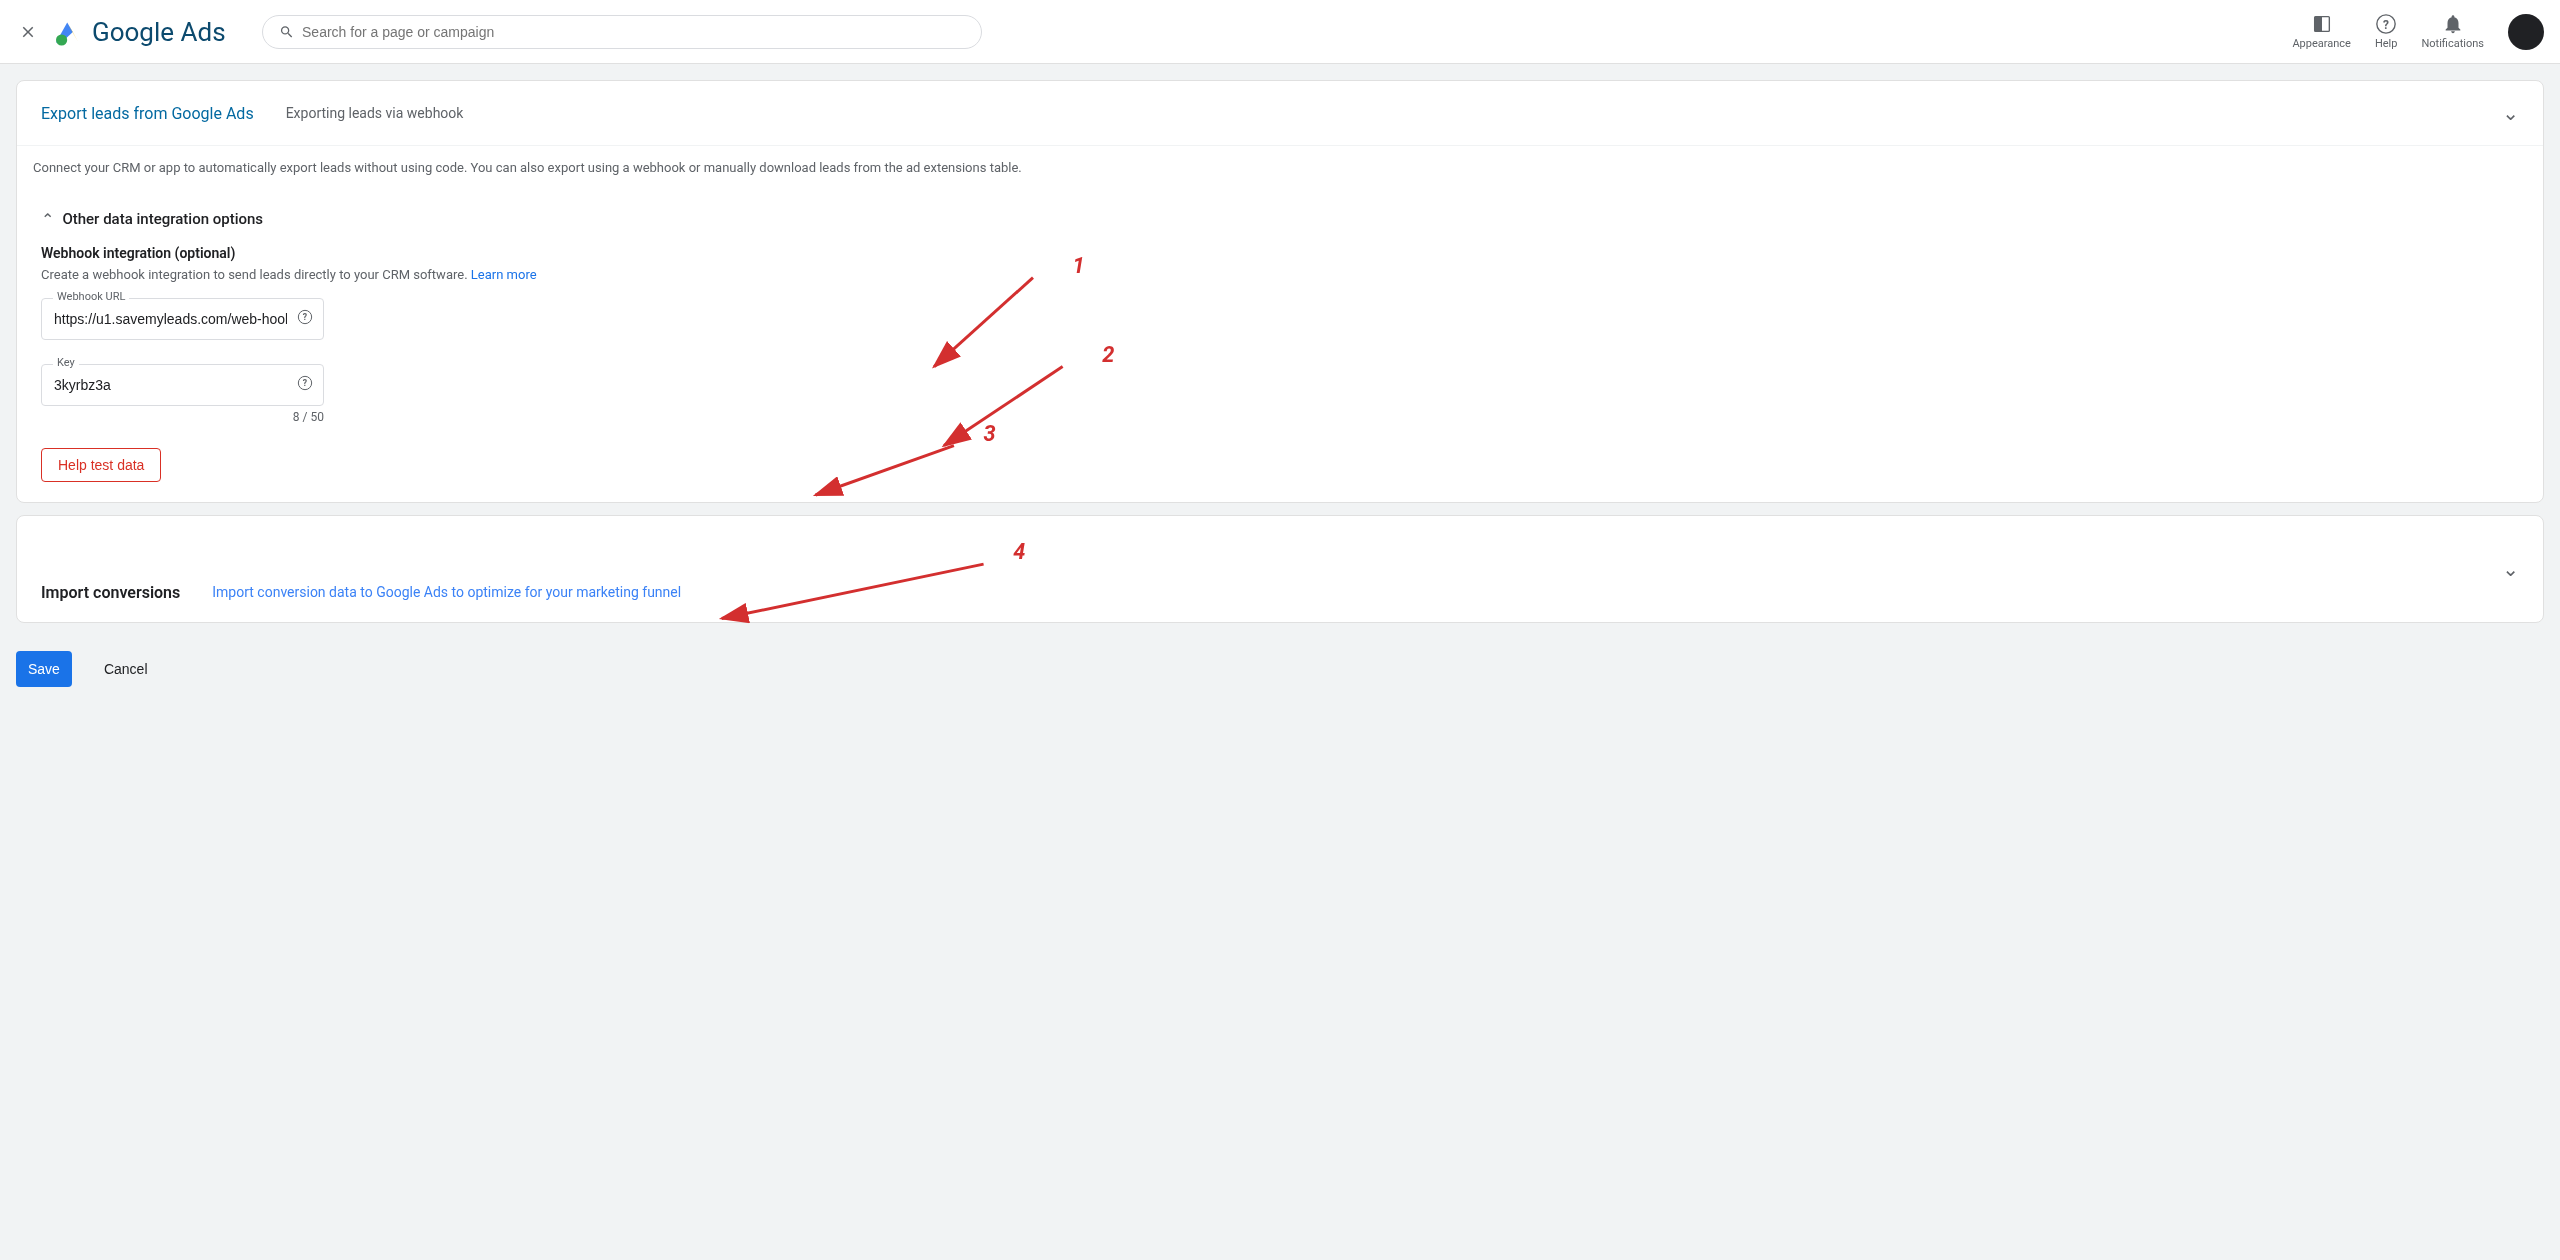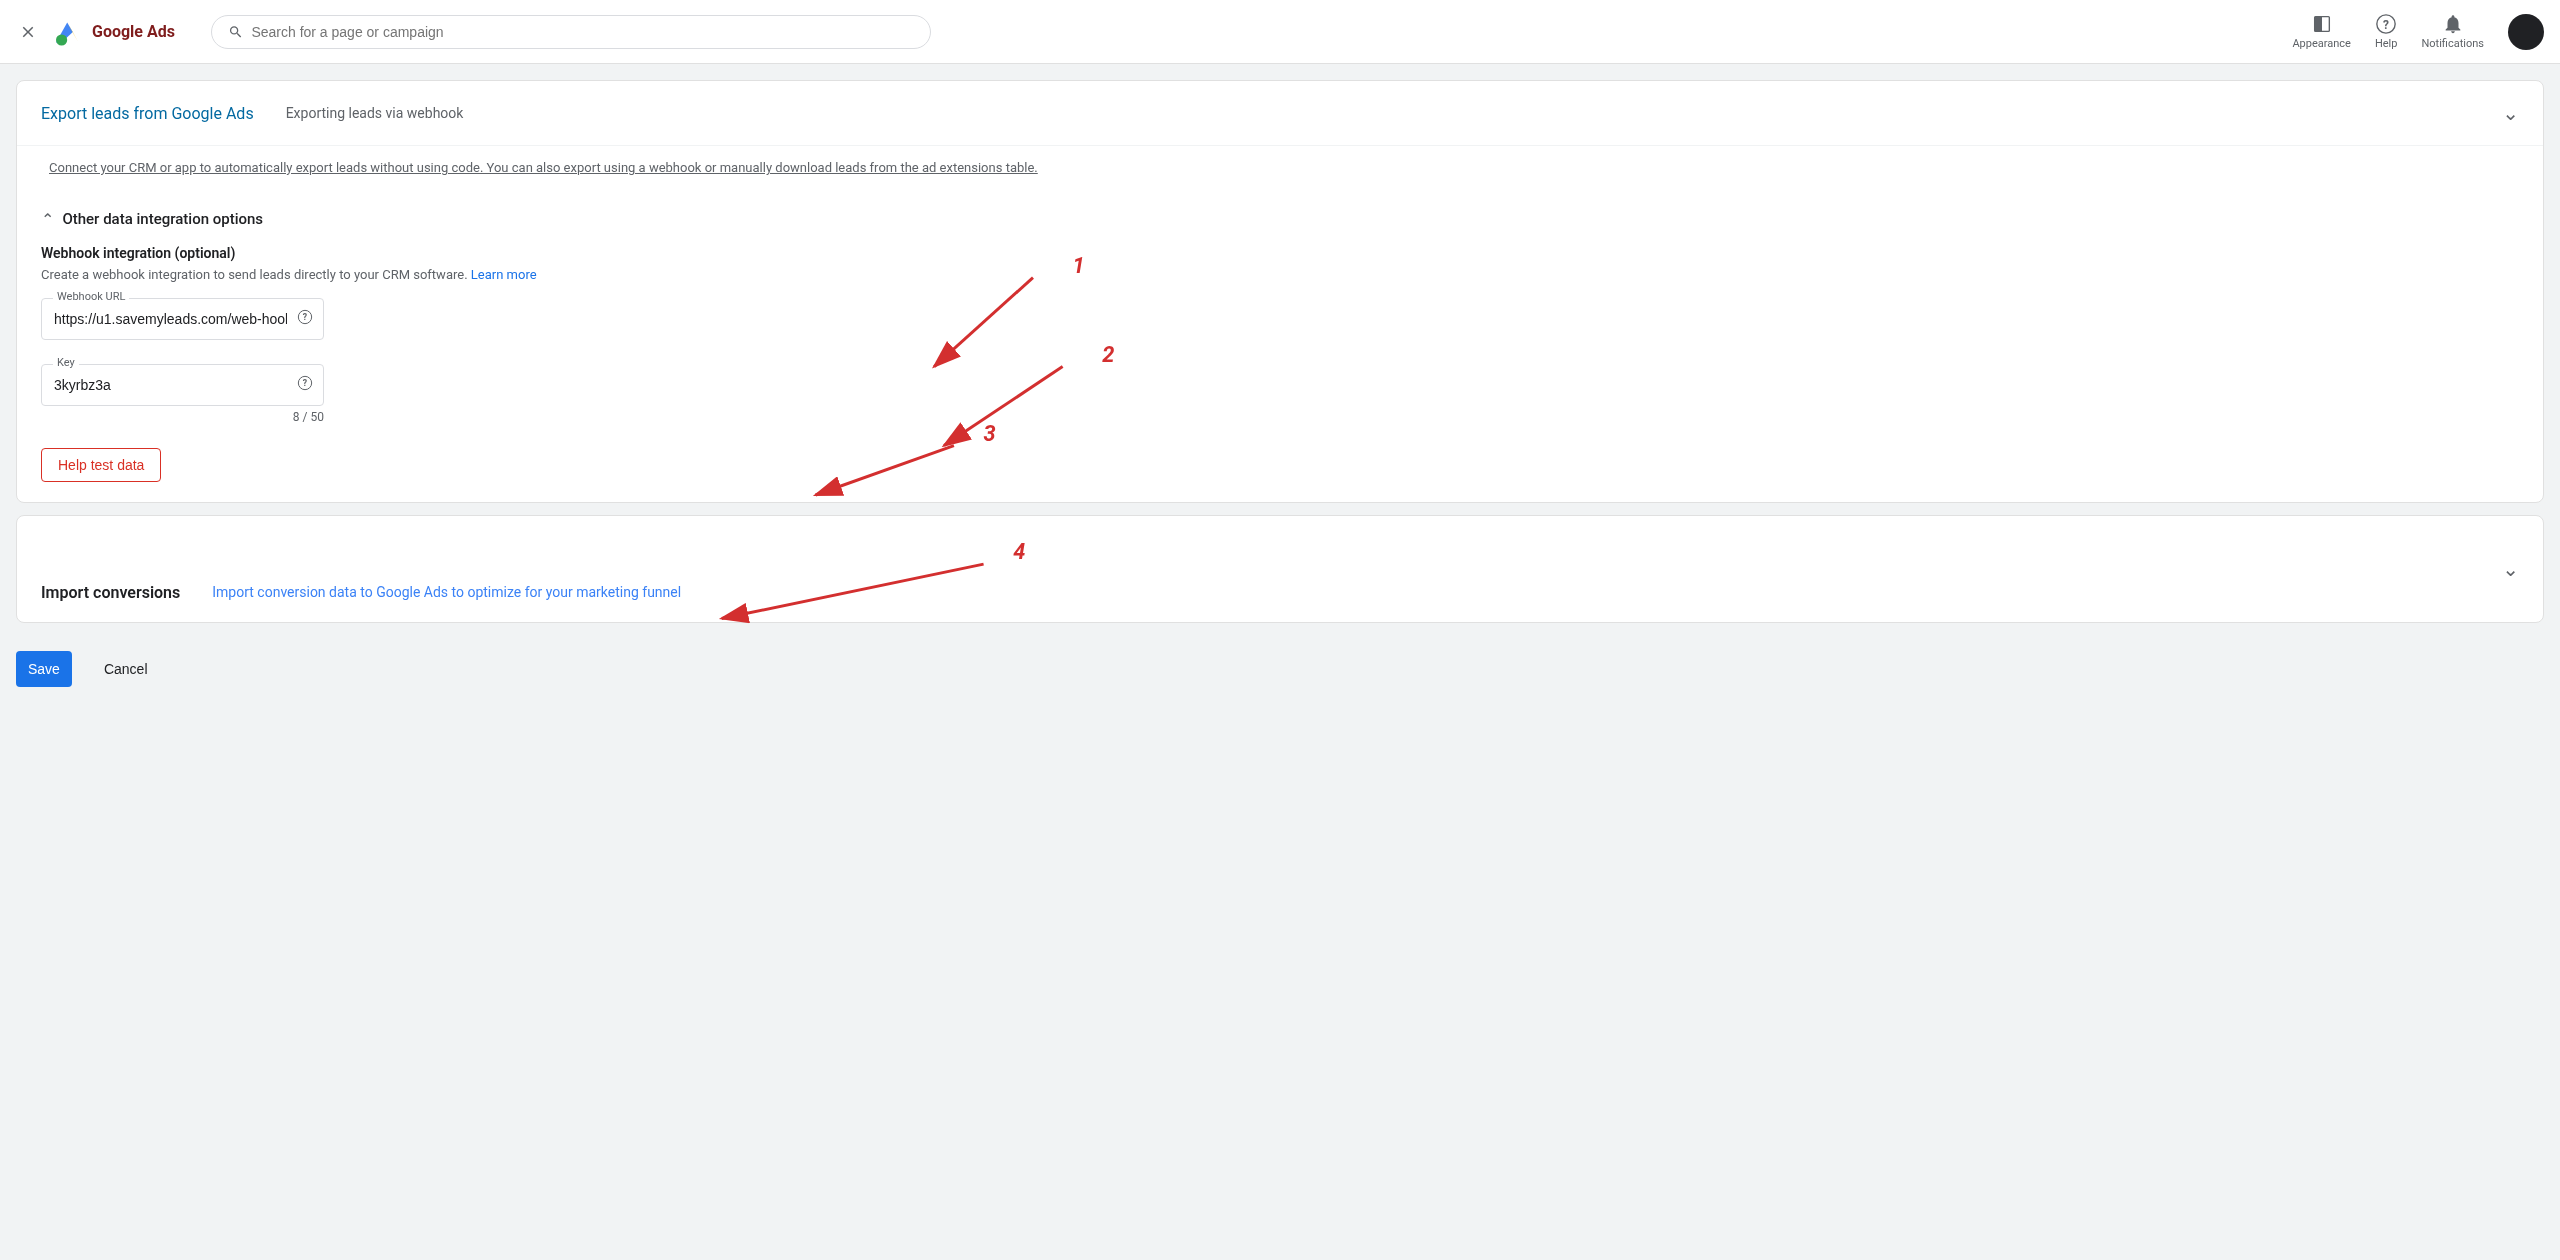--- a/index.html
+++ b/index.html
@@ -46,9 +46,9 @@
       height: 32px;
     }
     .header-brand {
-      font-size: 16px;
-      font-weight: 700;
-      color: #7f1d1d;
+      font-size: 26px;
+      font-weight: 400;
+      color: #0c4a6e;
     }
     .header-search {
       flex: 1;

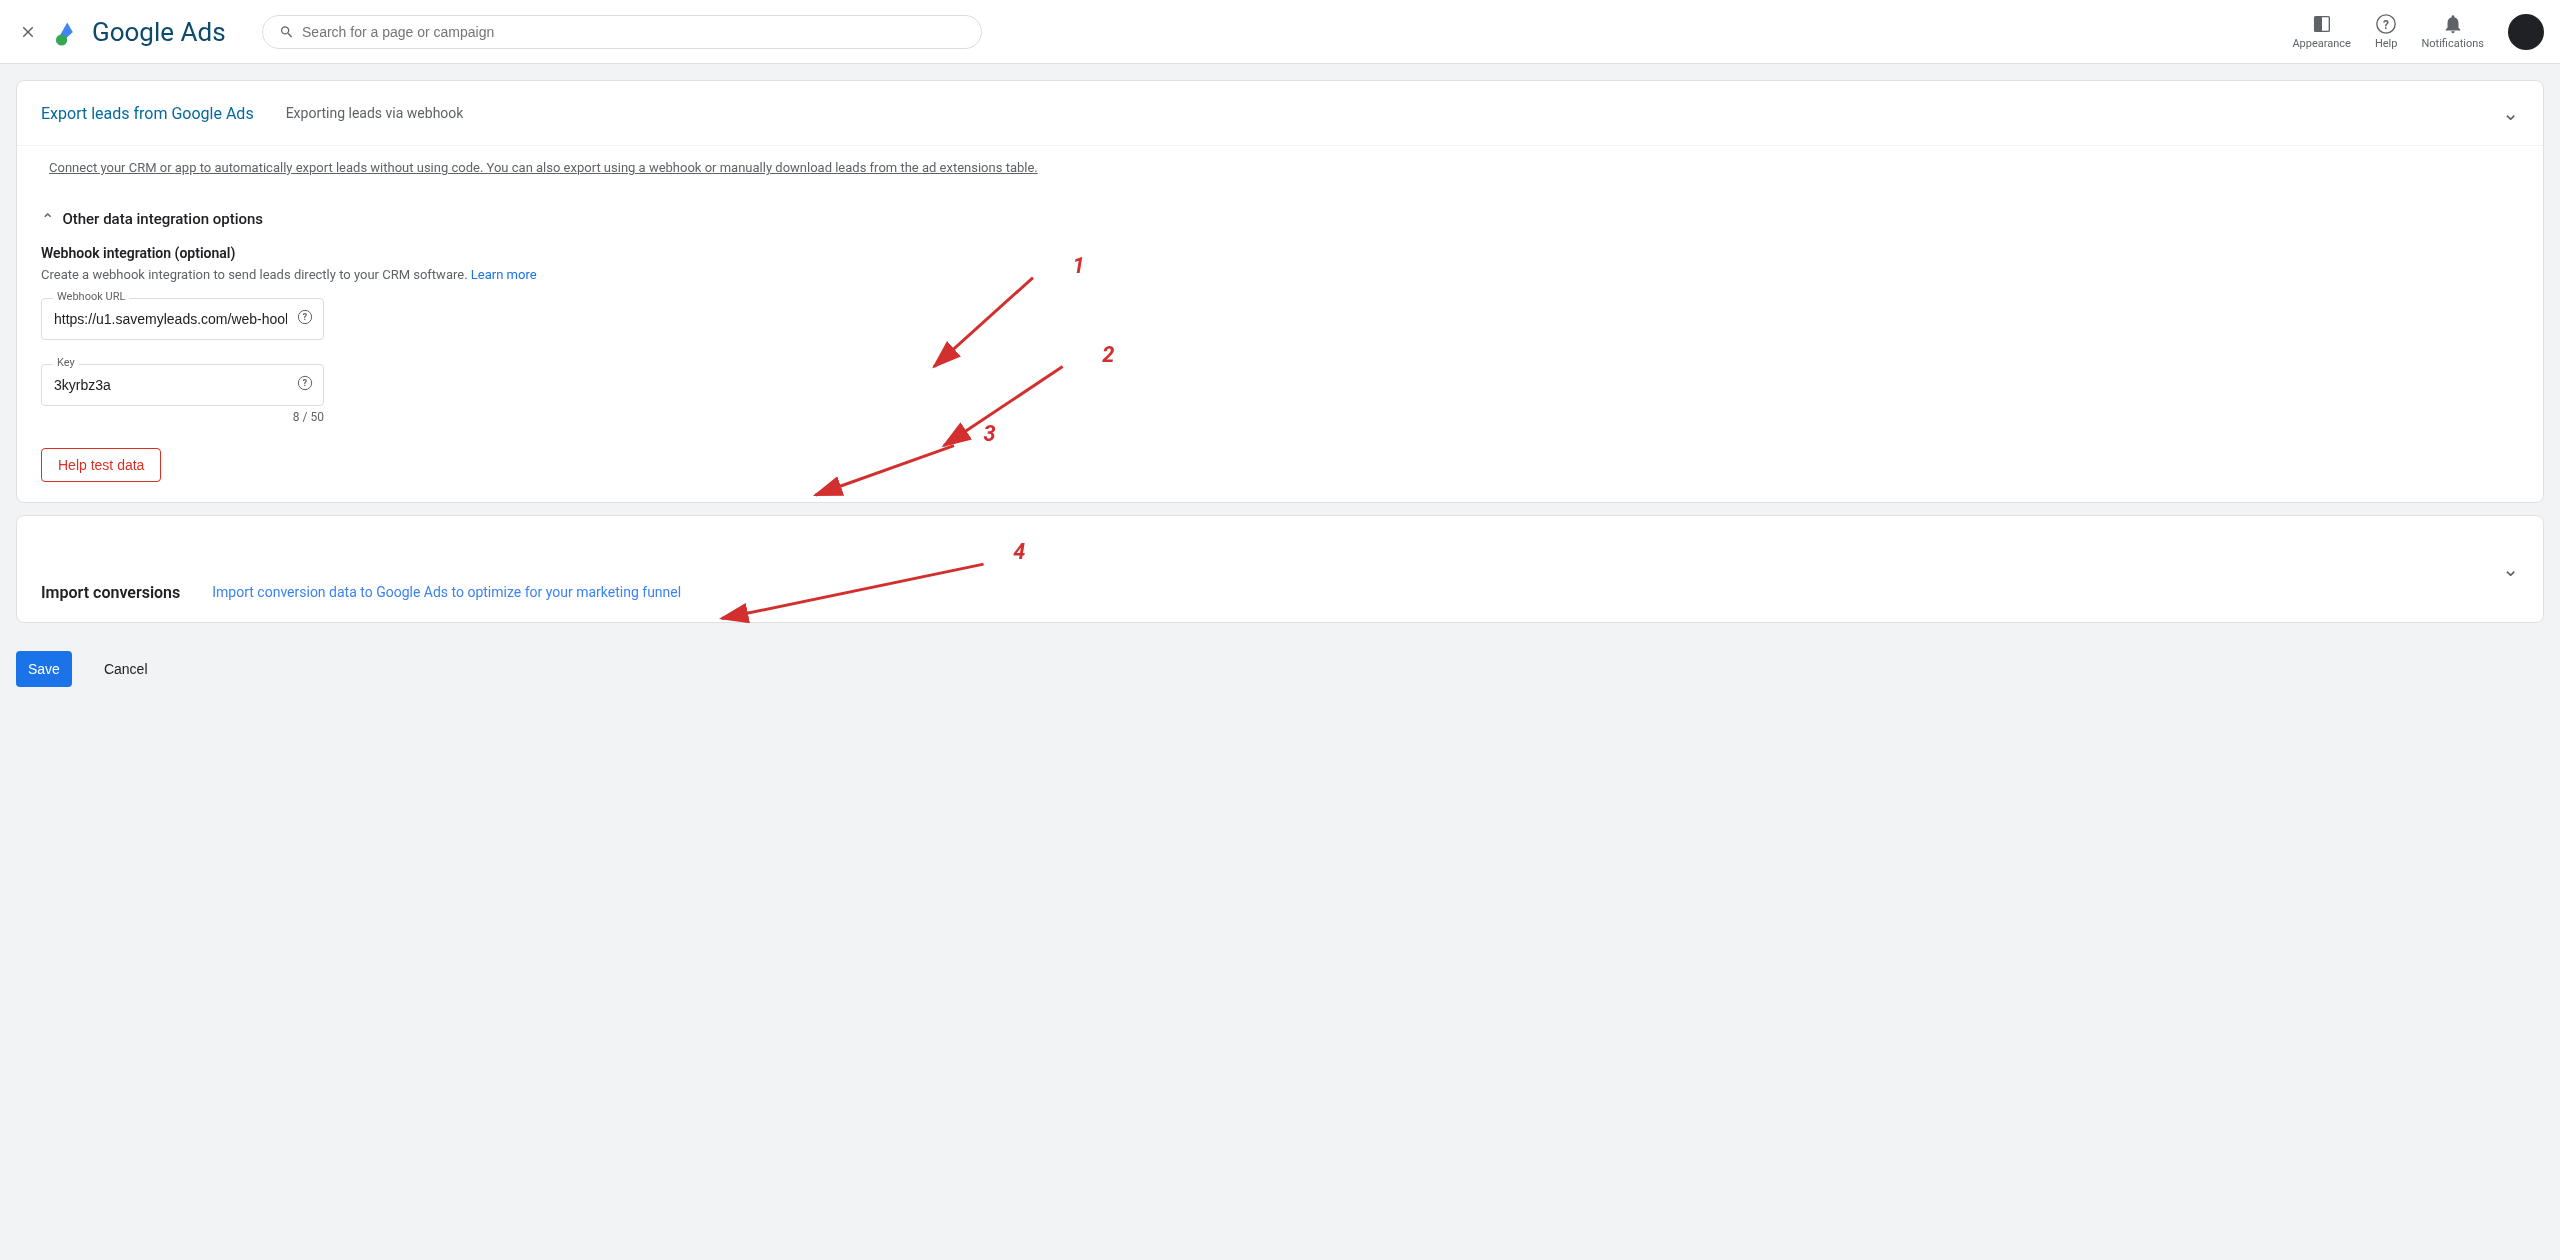--- a/index.html
+++ b/index.html
@@ -139,11 +139,10 @@
       color: #5f6368;
     }
     .section-description {
-      padding: 12px 32px 16px;
+      padding: 12px 16px 16px;
       font-size: 13px;
       color: #5f6368;
       line-height: 1.5;
-      text-decoration: underline;
     }
     .chevron-icon {
       cursor: pointer;

